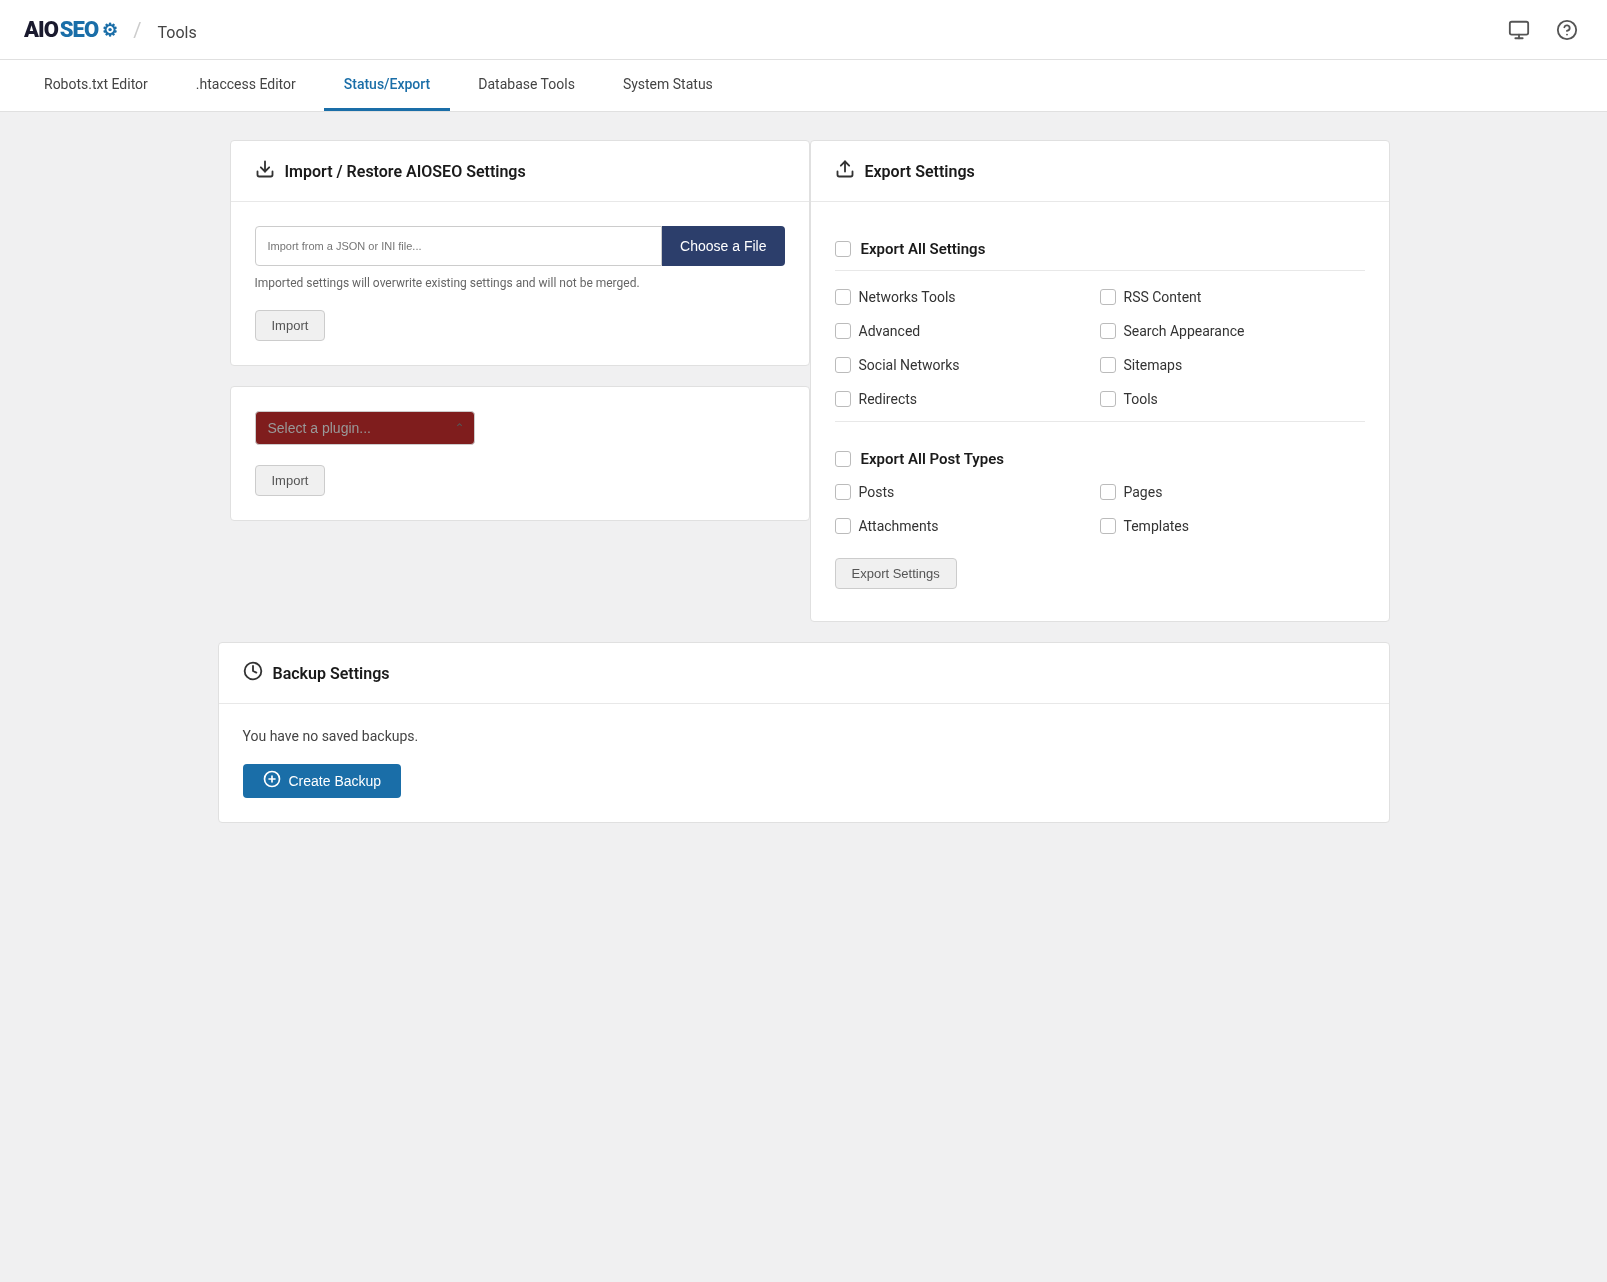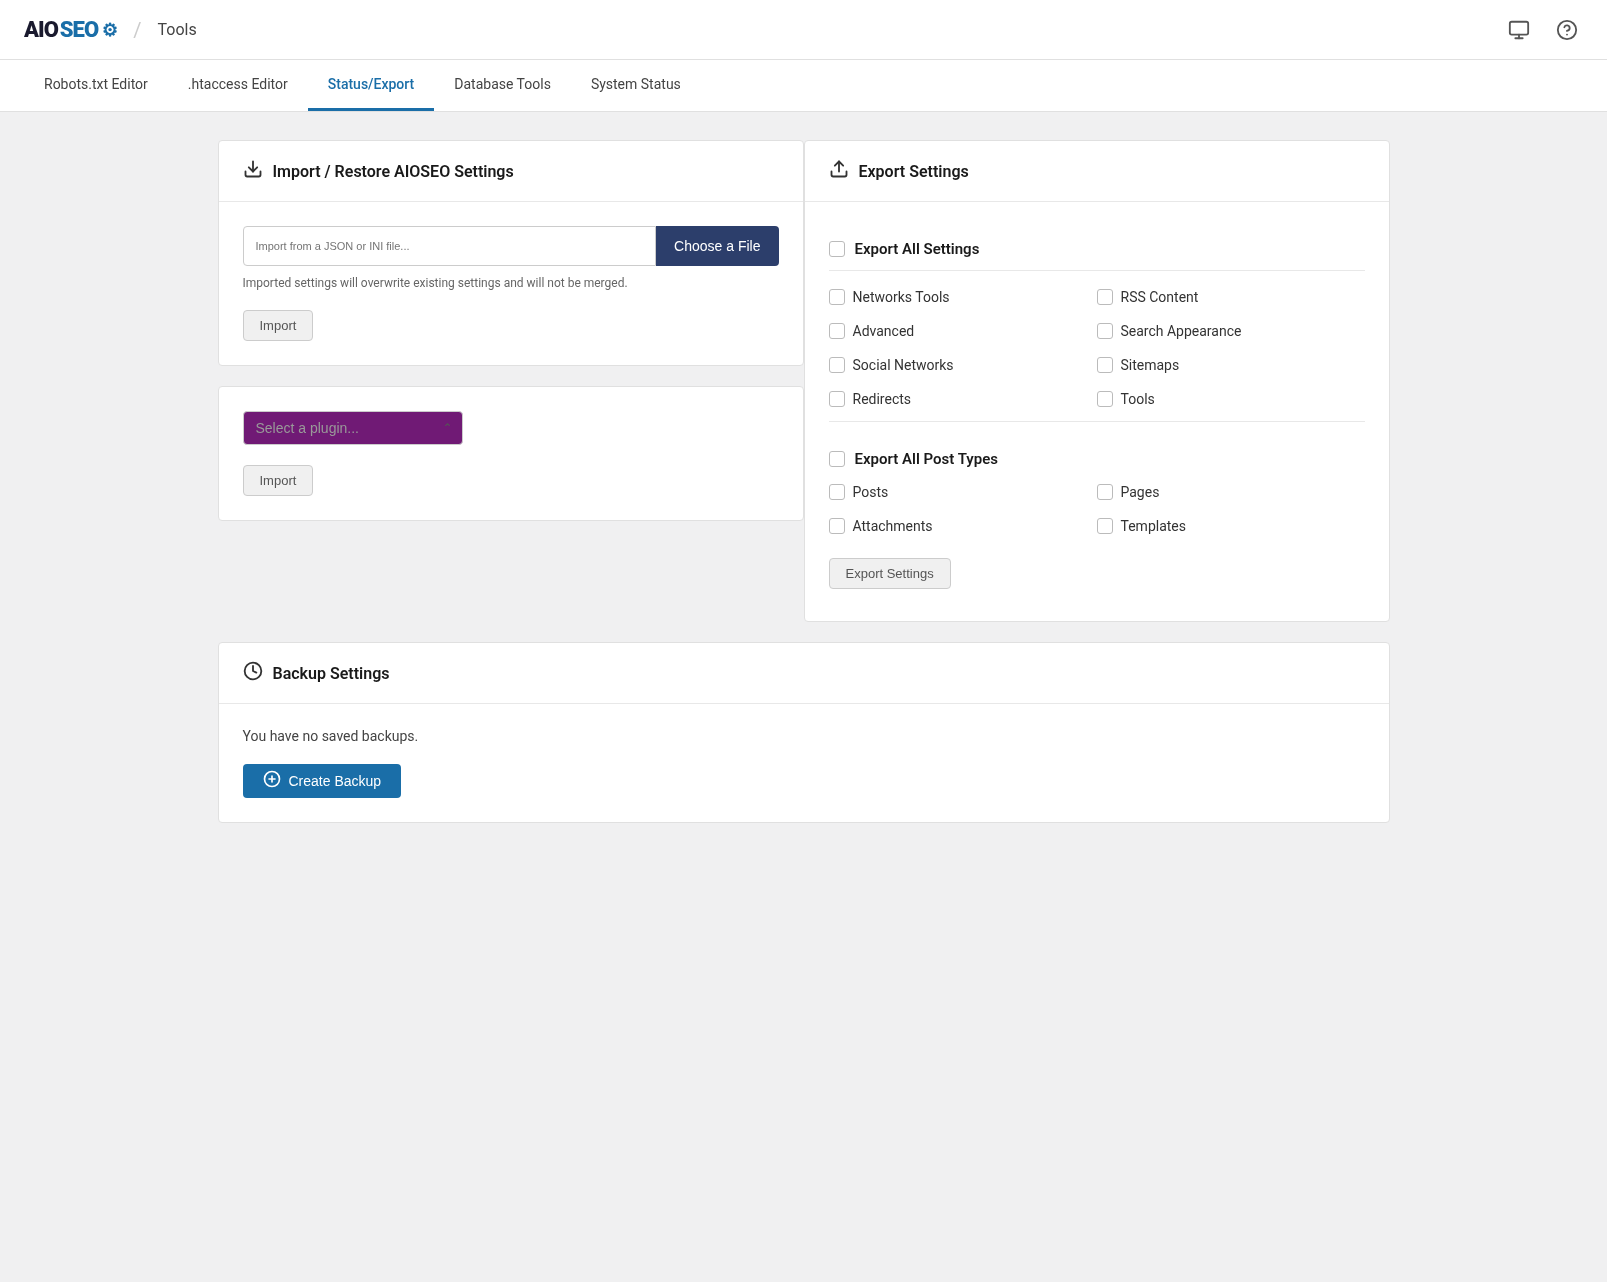--- a/index.html
+++ b/index.html
@@ -7,7 +7,7 @@
 
     
     .header { background: #fff; border-bottom: 1px solid #e0e0e0; display: flex; align-items: center; justify-content: space-between; padding: 0 24px; height: 60px; }
-    .header-left { display: flex; align-items: center; gap: 12px; }
+    .header-left { display: flex; align-items: flex-end; gap: 12px; }
     .logo { display: flex; align-items: center; gap: 2px; font-size: 22px; font-weight: 900; letter-spacing: -1px; }
     .logo-aio { color: #1a1a2e; }
     .logo-seo { color: #1a6ea8; }

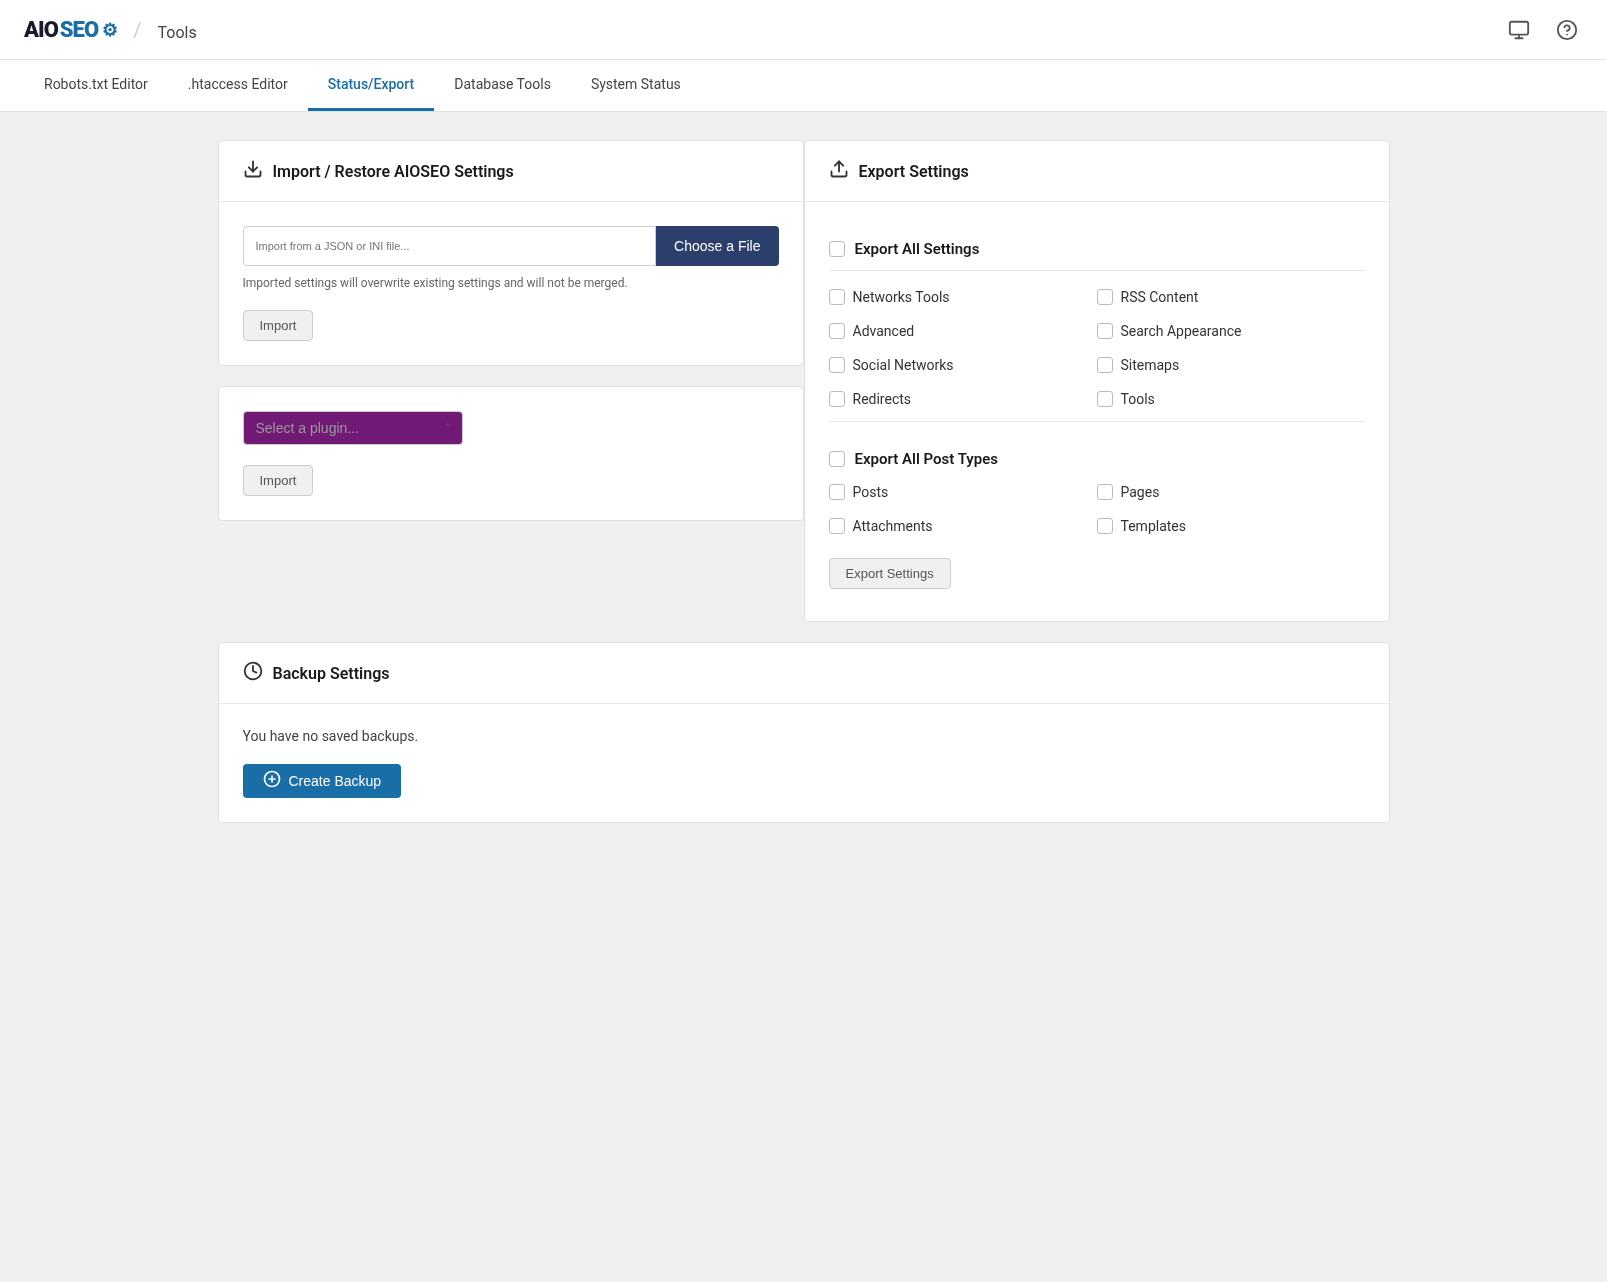--- a/index.html
+++ b/index.html
@@ -17,7 +17,7 @@
     .header-icon-btn { background: none; border: none; cursor: pointer; color: #555; font-size: 20px; display: flex; align-items: center; justify-content: center; width: 32px; height: 32px; }
 
     
-    .nav-tabs { background: #fff; border-bottom: 1px solid #e0e0e0; padding: 0 24px; display: flex; gap: 0; }
+    .nav-tabs { background: #fff; border-bottom: 1px solid #e0e0e0; padding: 0 24px; display: flex; gap: 8px; }
     .nav-tab { padding: 16px 20px; cursor: pointer; font-size: 14px; color: #444; border-bottom: 3px solid transparent; text-decoration: none; display: inline-block; }
     .nav-tab.active { color: #1a6ea8; border-bottom-color: #1a6ea8; font-weight: 500; }
 

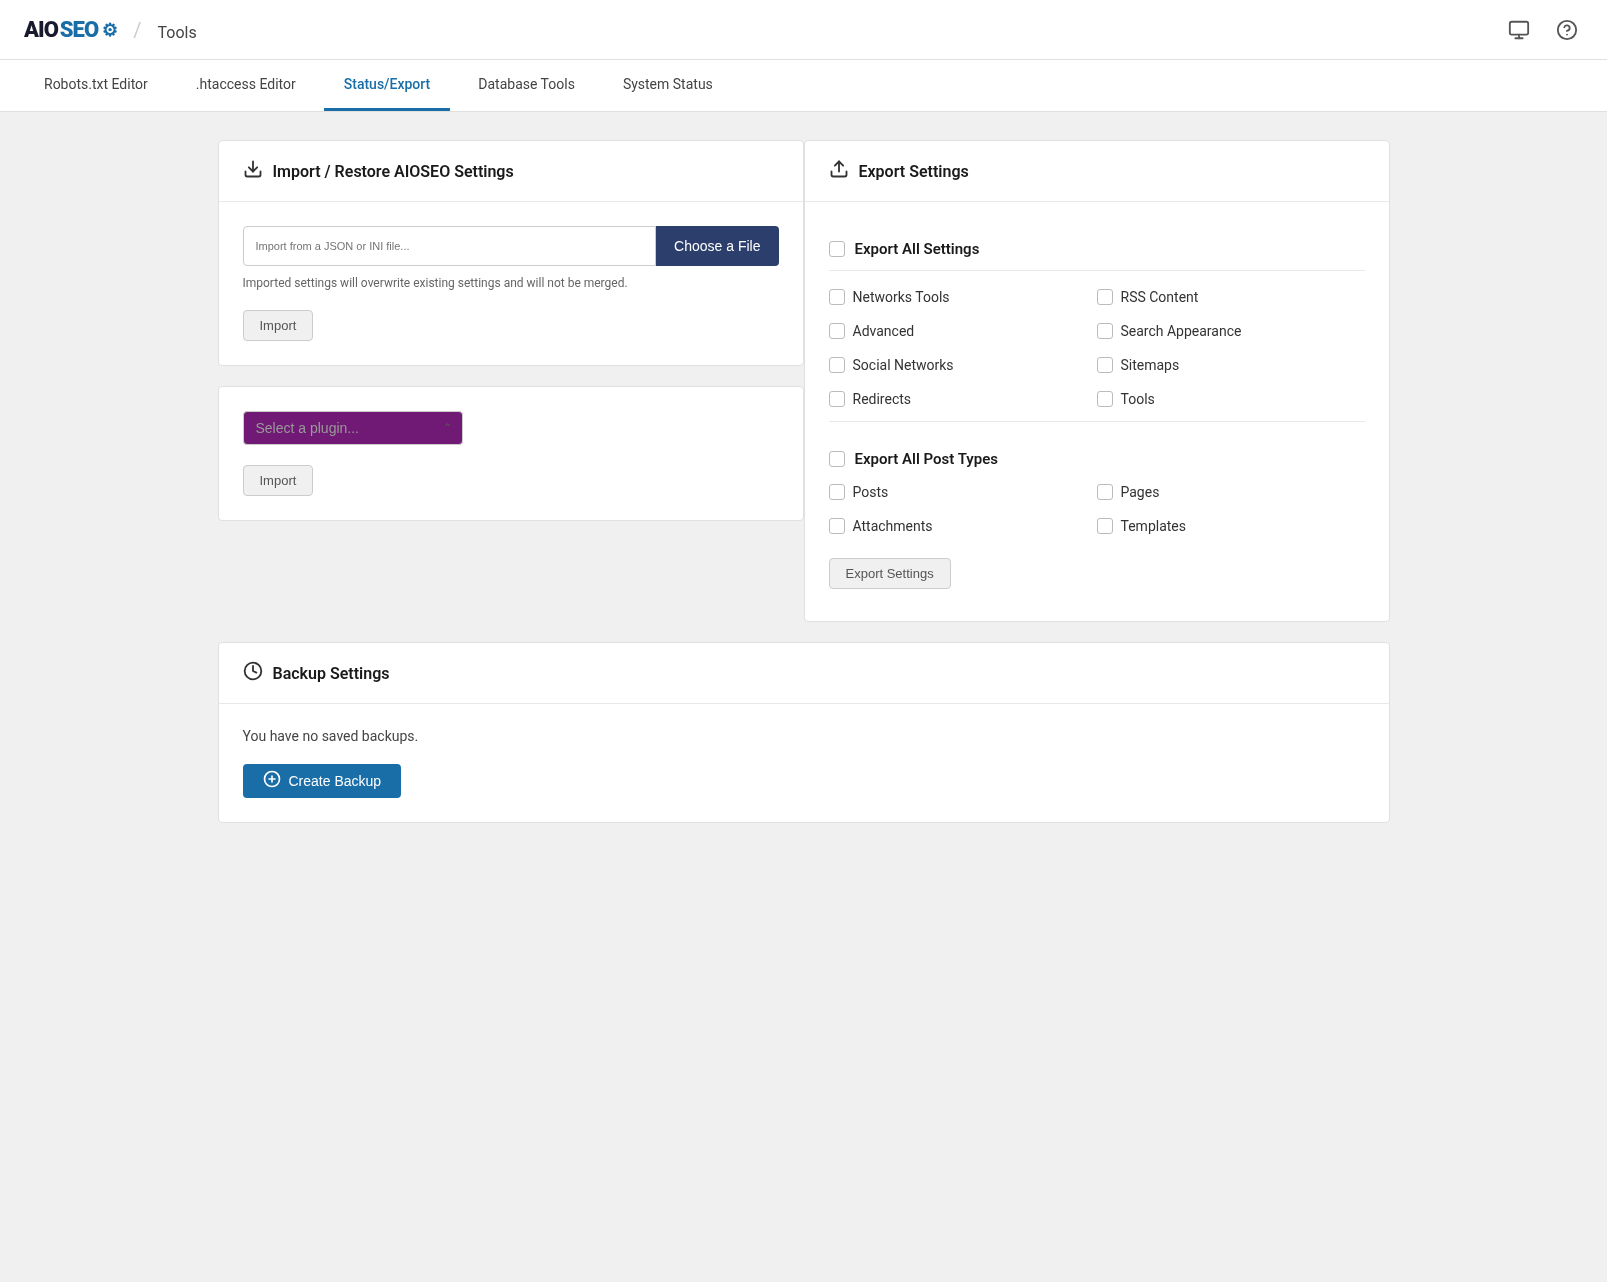--- a/index.html
+++ b/index.html
@@ -25,7 +25,7 @@
     .main { padding: 28px 24px; max-width: 1220px; margin: 0 auto; }
 
     
-    .top-grid { display: grid; grid-template-columns: 1fr 1fr; margin-bottom: 20px; }
+    .top-grid { display: grid; grid-template-columns: 1fr 1fr; margin-bottom: 20px; margin-left: 12px; }
 
     
     .card { background: #fff; border: 1px solid #e0e0e0; border-radius: 4px; }

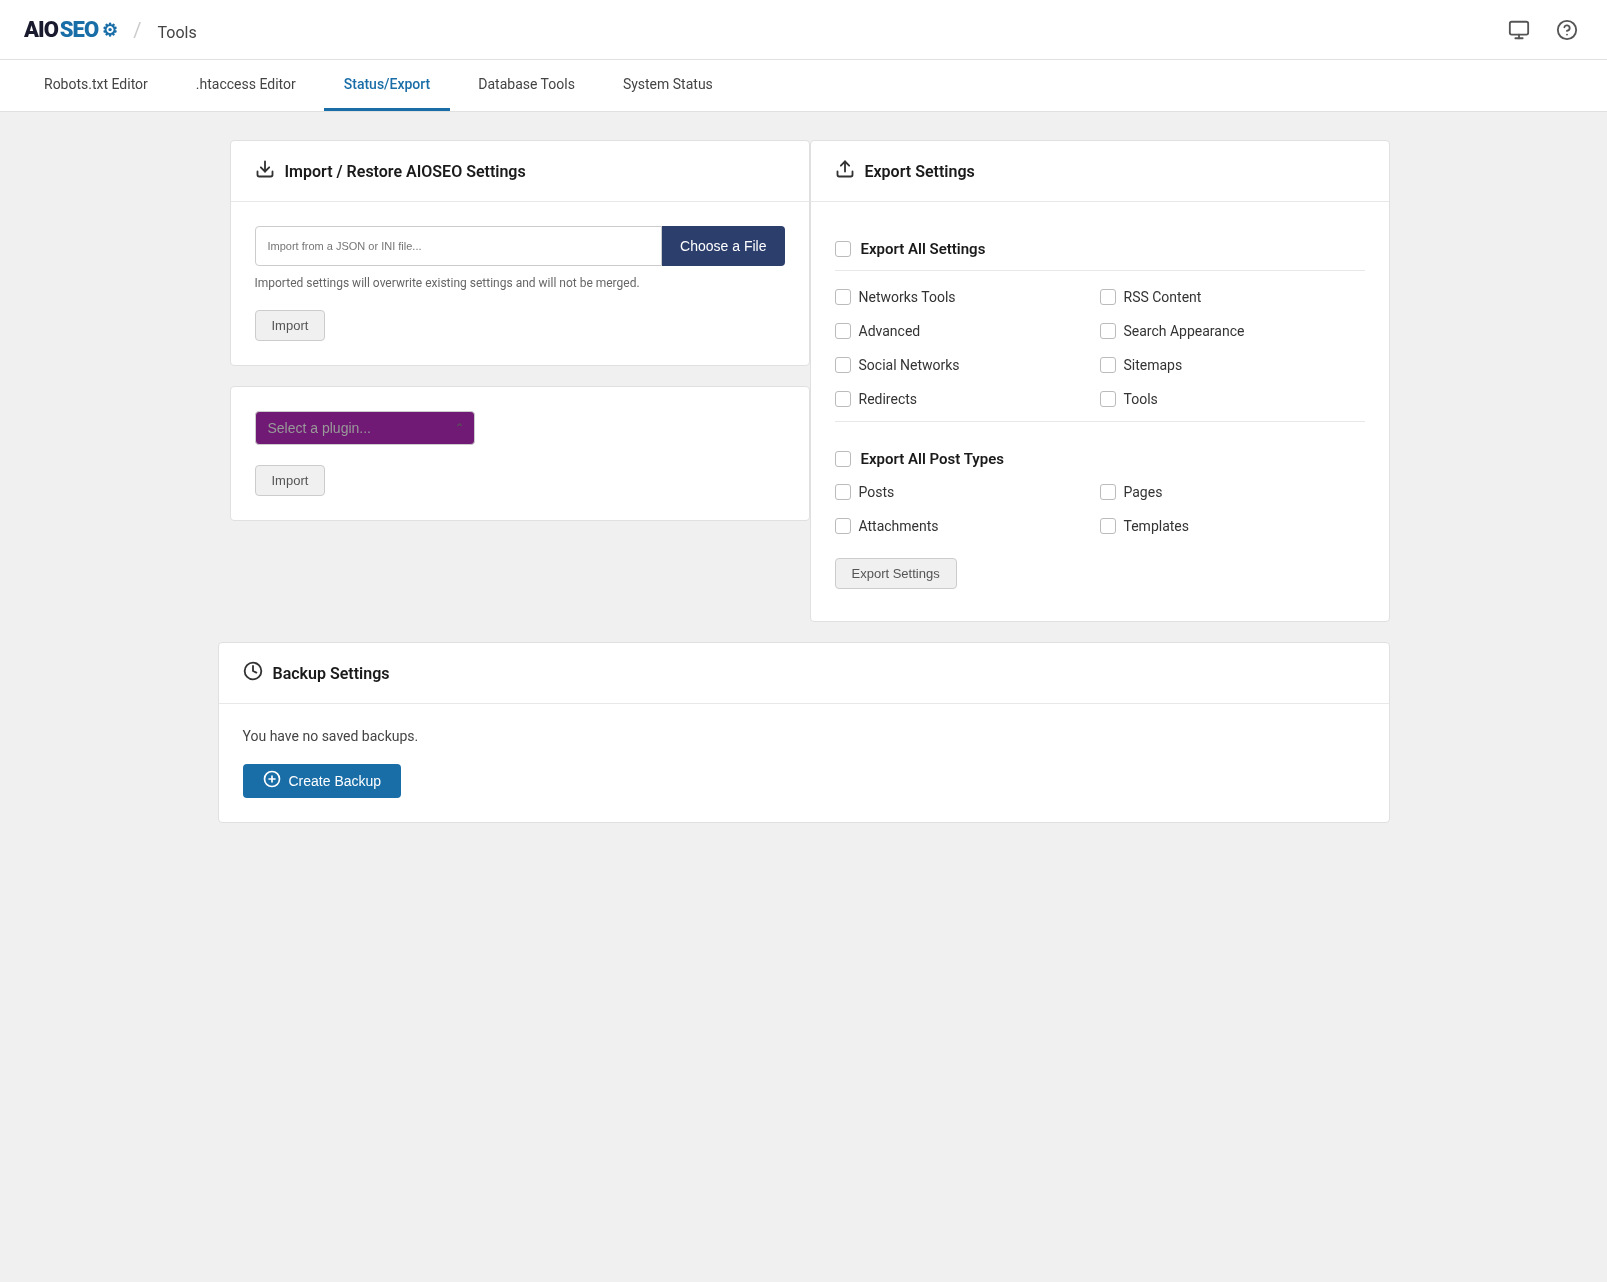--- a/index.html
+++ b/index.html
@@ -44,7 +44,7 @@
     
     .plugin-description { color: #444; font-size: 14px; margin-bottom: 16px; }
     .select-wrapper { position: relative; display: inline-block; width: 220px; margin-bottom: 20px; }
-    .plugin-select { width: 100%; border: 1px solid #ccc; border-radius: 4px; padding: 8px 32px 8px 12px; font-size: 14px; color: #999; appearance: none; background: #701a75; cursor: pointer; outline: none; }
+    .plugin-select { width: 100%; border: 1px solid #ccc; border-radius: 4px; padding: 8px 32px 8px 12px; font-size: 14px; color: #999; appearance: none; background: #7f1d1d; cursor: pointer; outline: none; }
     .select-chevron { position: absolute; right: 10px; top: 50%; transform: translateY(-50%); color: #555; pointer-events: none; font-size: 12px; }
 
     

